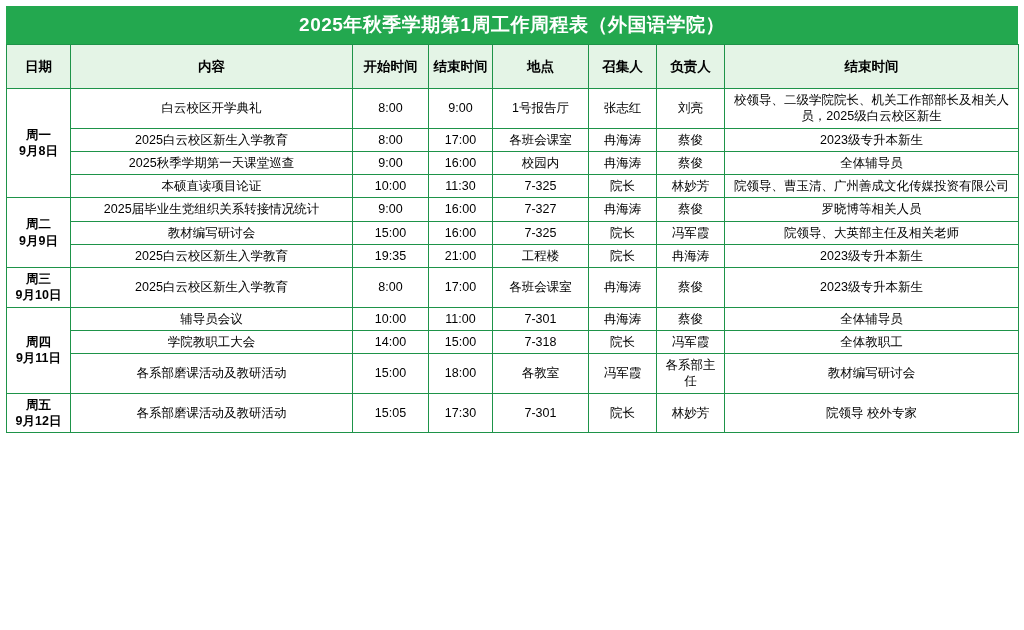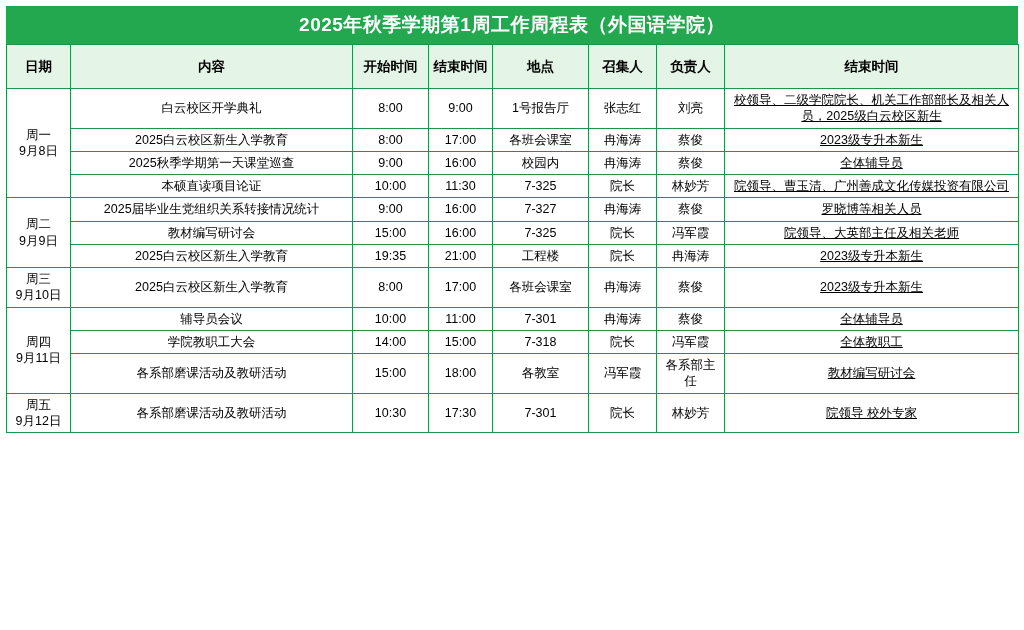--- a/index.html
+++ b/index.html
@@ -67,7 +67,6 @@
   td.attendee-cell {
     font-size: 12px;
     line-height: 1.35;
-    text-decoration: underline;
   }
   .col-date { width: 64px; }
   .col-content { width: 282px; }

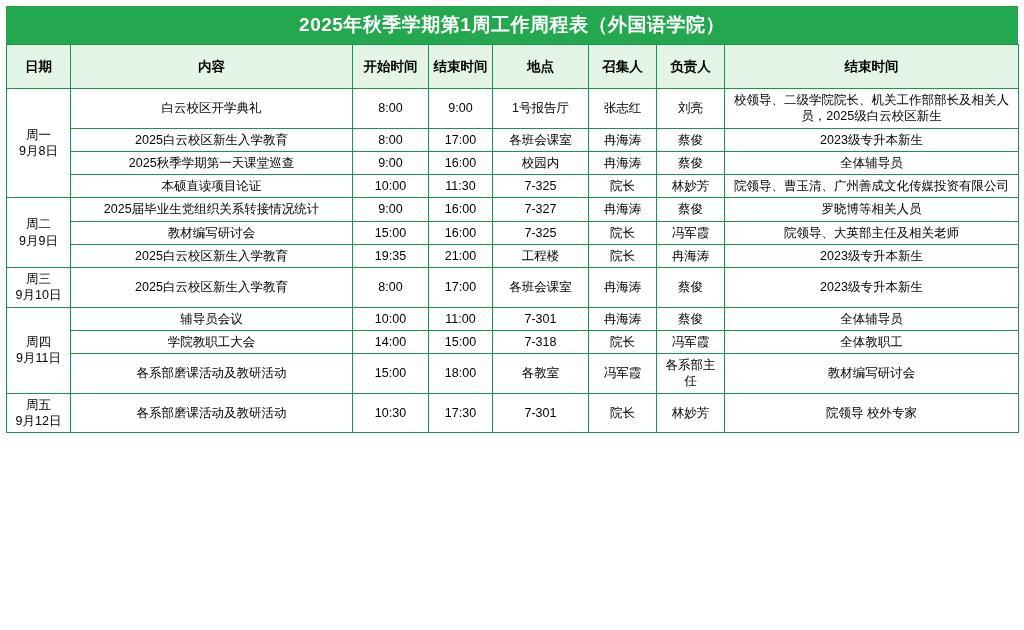--- a/index.html
+++ b/index.html
@@ -57,7 +57,7 @@
     height: 44px;
   }
   td.date-cell {
-    font-weight: normal;
+    font-weight: bold;
     font-size: 12.5px;
     line-height: 1.5;
   }

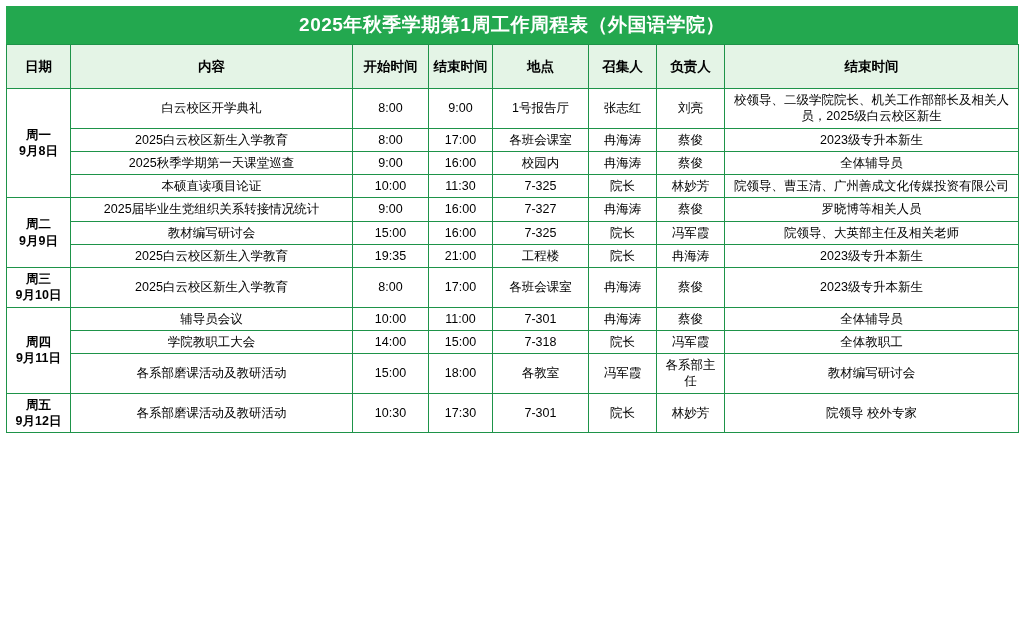--- a/index.html
+++ b/index.html
@@ -229,7 +229,7 @@
             <div>9月12日</div>
           </td>
           <td class="content-cell">各系部磨课活动及教研活动</td>
-          <td>10:30</td>
+          <td>15:05</td>
           <td>17:30</td>
           <td>7-301</td>
           <td>院长</td>

